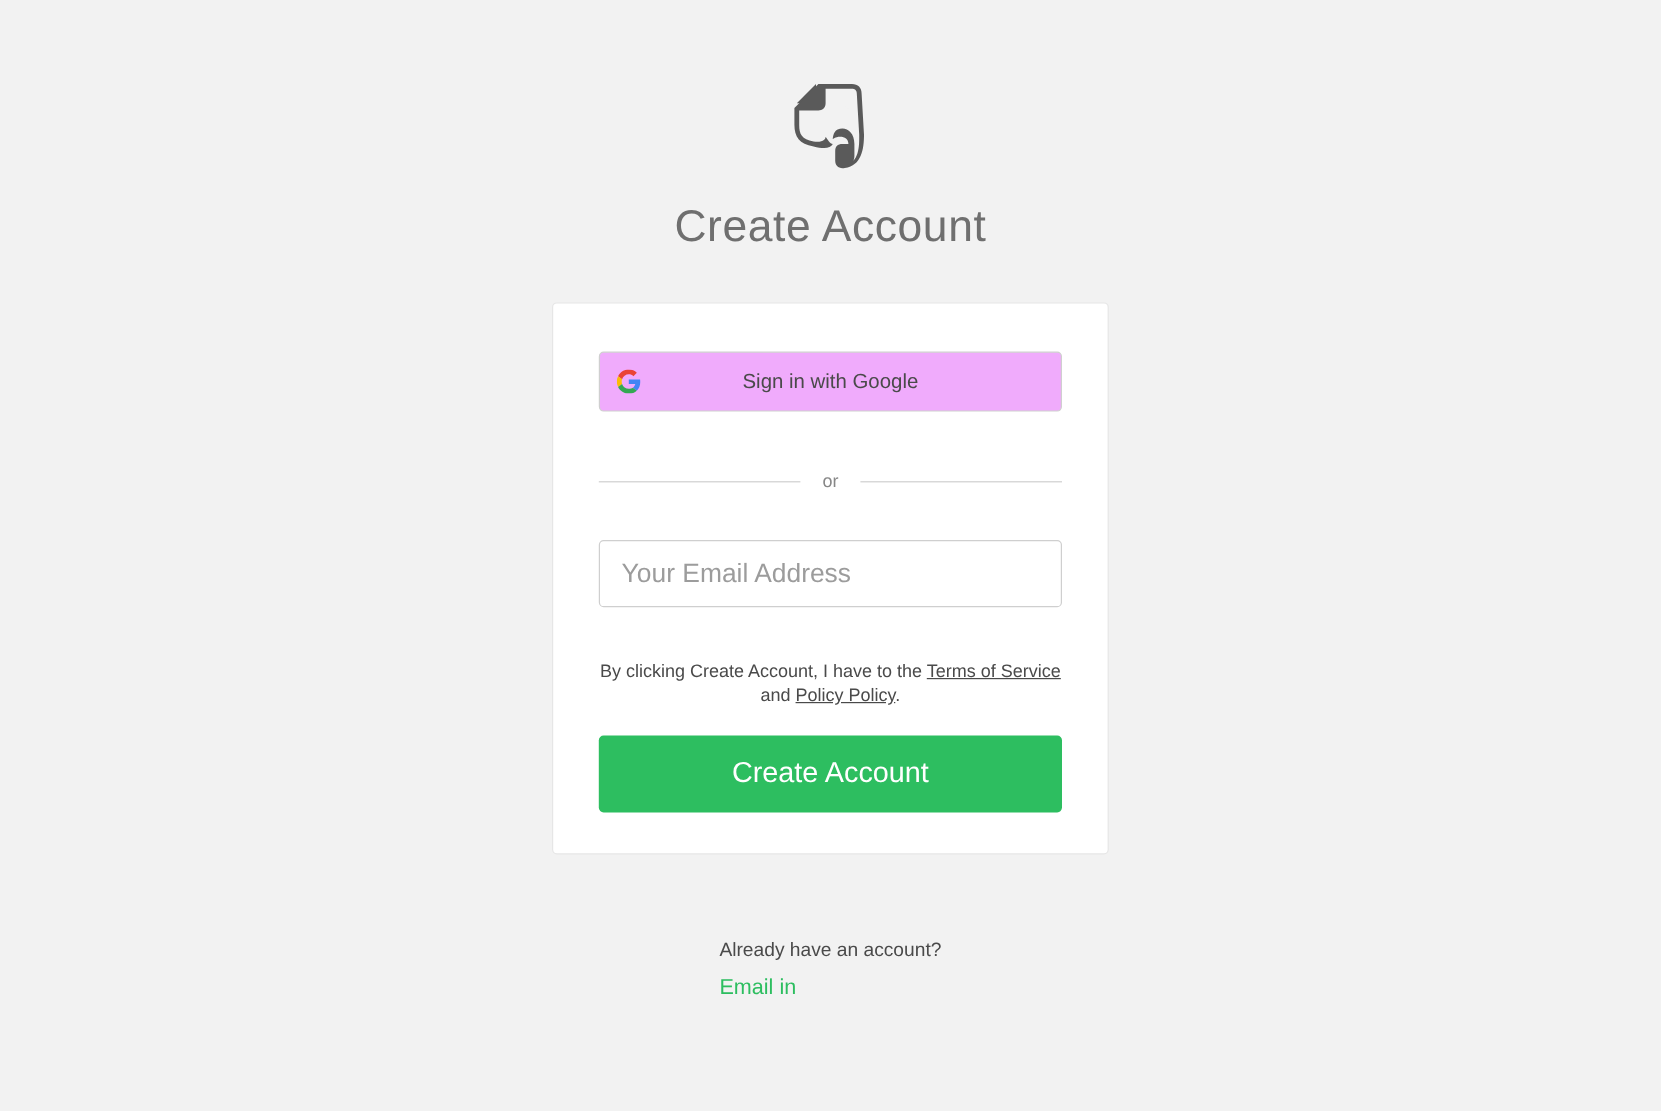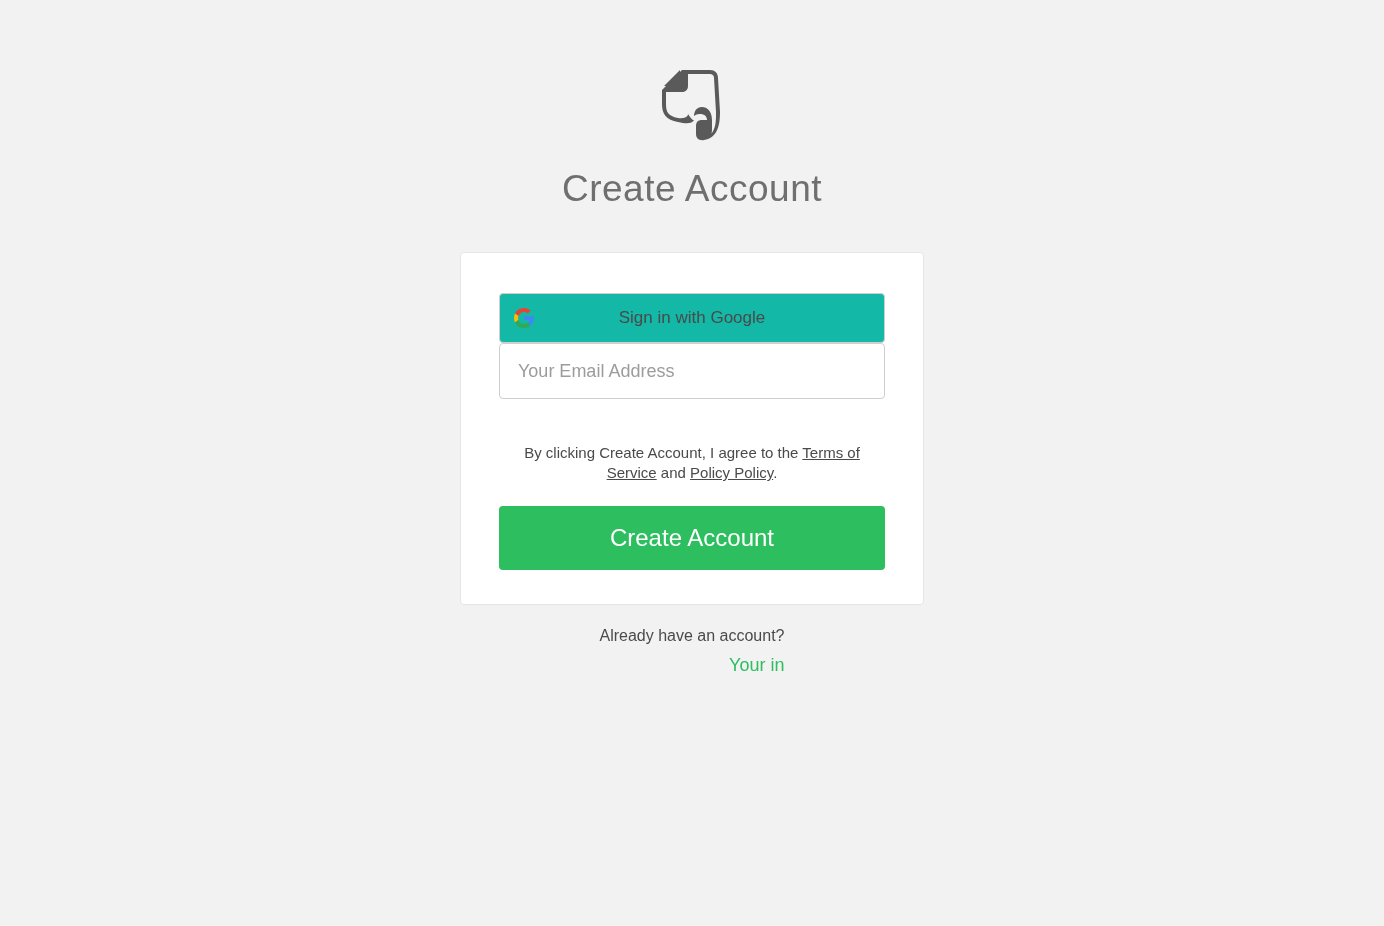--- a/index.html
+++ b/index.html
@@ -44,7 +44,7 @@
     height: 50px;
     border: 1px solid #cfcfcf;
     border-radius: 4px;
-    background: #14b8a6;
+    background: #f0abfc;
     display: flex;
     align-items: center;
     justify-content: center;

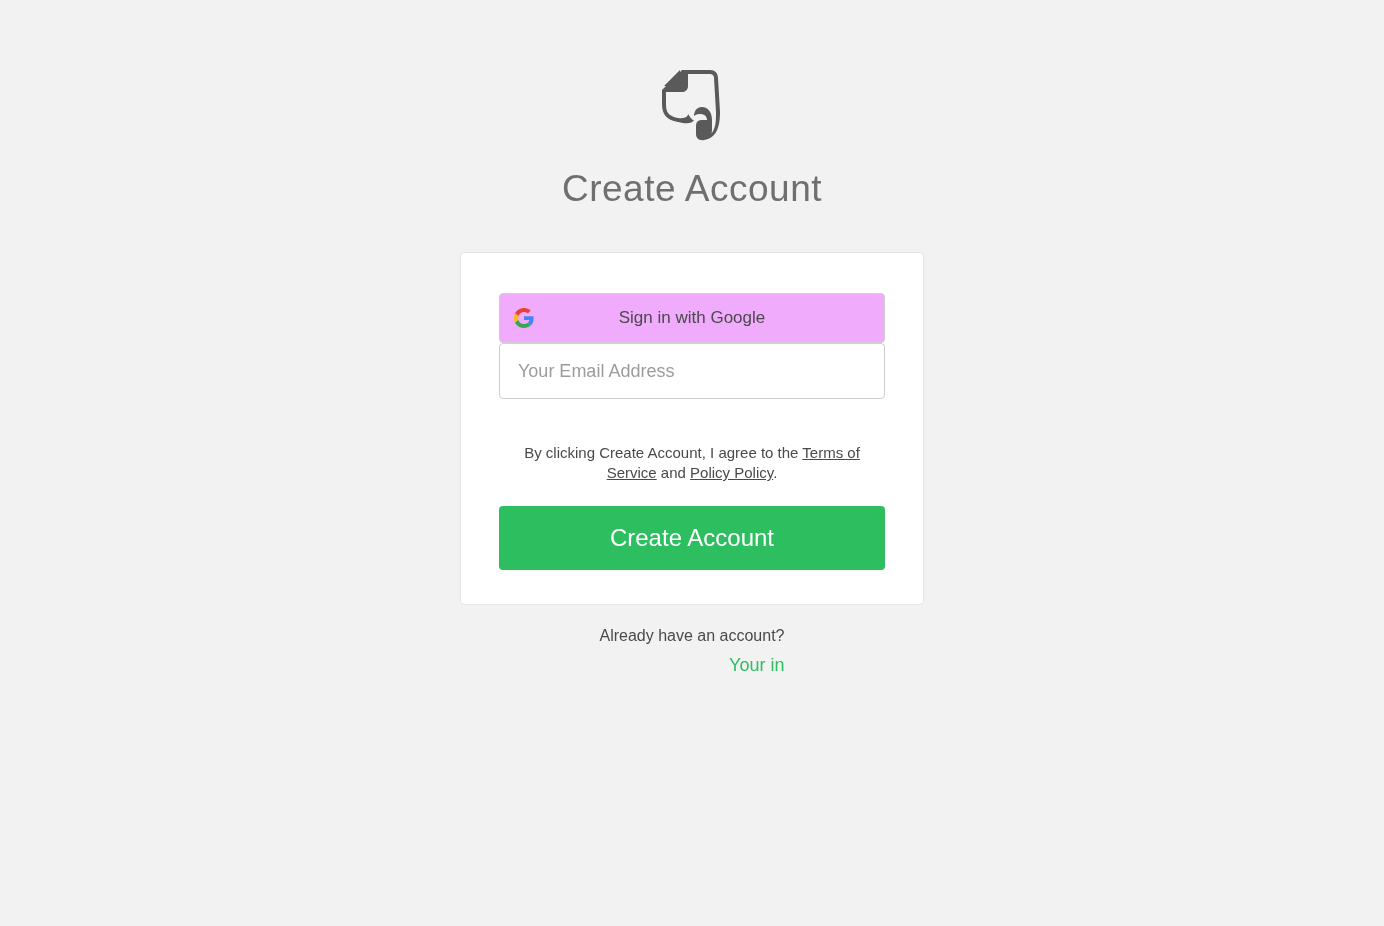--- a/index.html
+++ b/index.html
@@ -158,6 +158,11 @@
     <span>Sign in with Google</span>
   </button>
 
+  <div class="or-divider">
+    <div class="line"></div>
+    <span class="txt">or</span>
+    <div class="line"></div>
+  </div>
 
   <input type="text" class="text-input" placeholder="Your Email Address" style="">
   <div class="input-gap"></div>

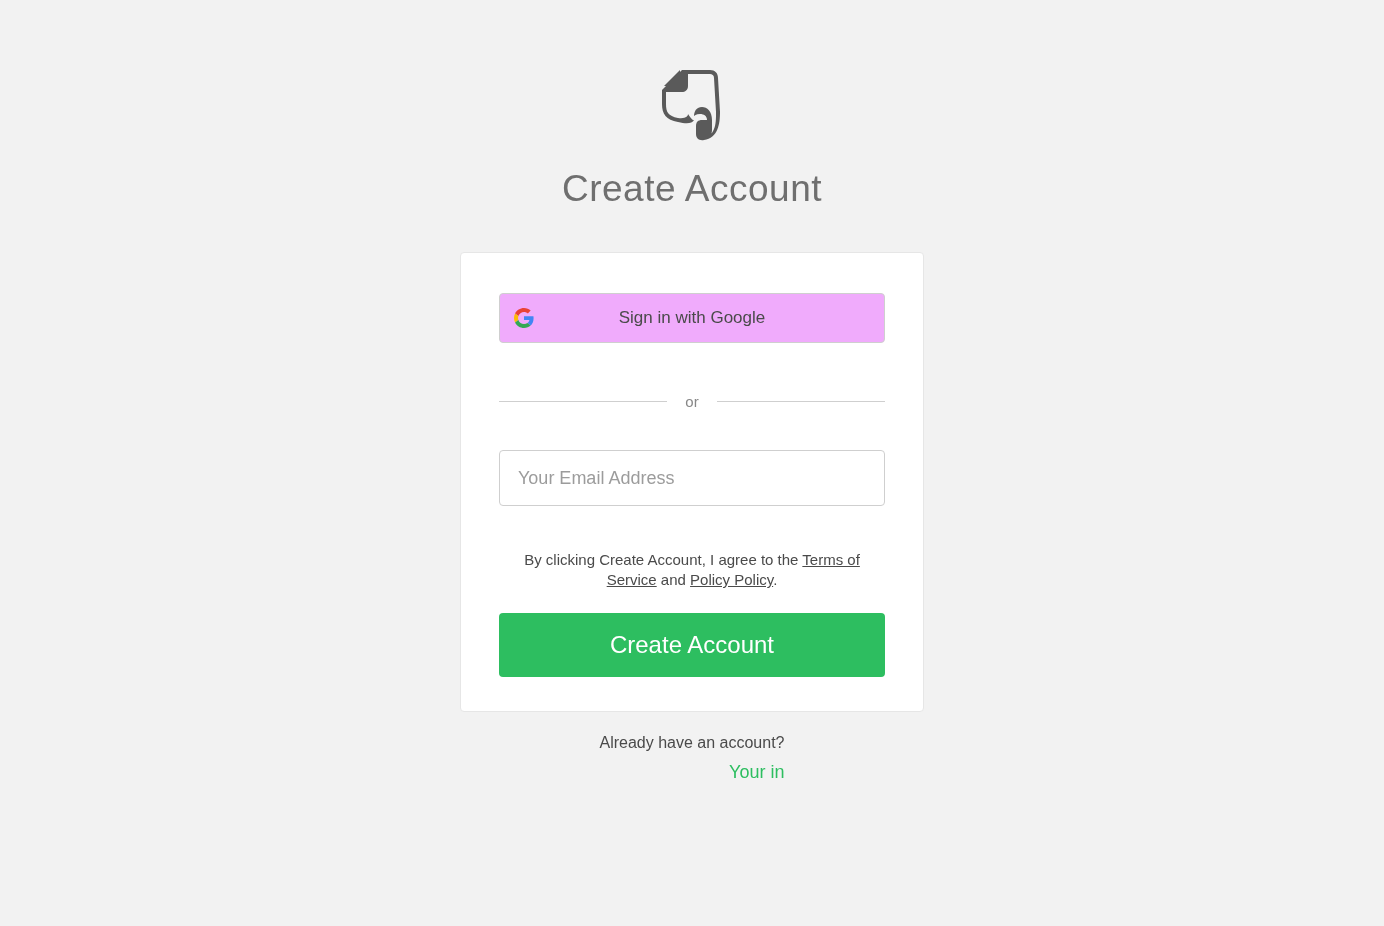--- a/index.html
+++ b/index.html
@@ -81,7 +81,7 @@
     height: 56px;
     border: 1px solid #cfcfcf;
     border-radius: 4px;
-    font-size: 18px;
+    font-size: 22px;
     color: #4a4a4a;
     padding: 0 18px;
     width: 100%;

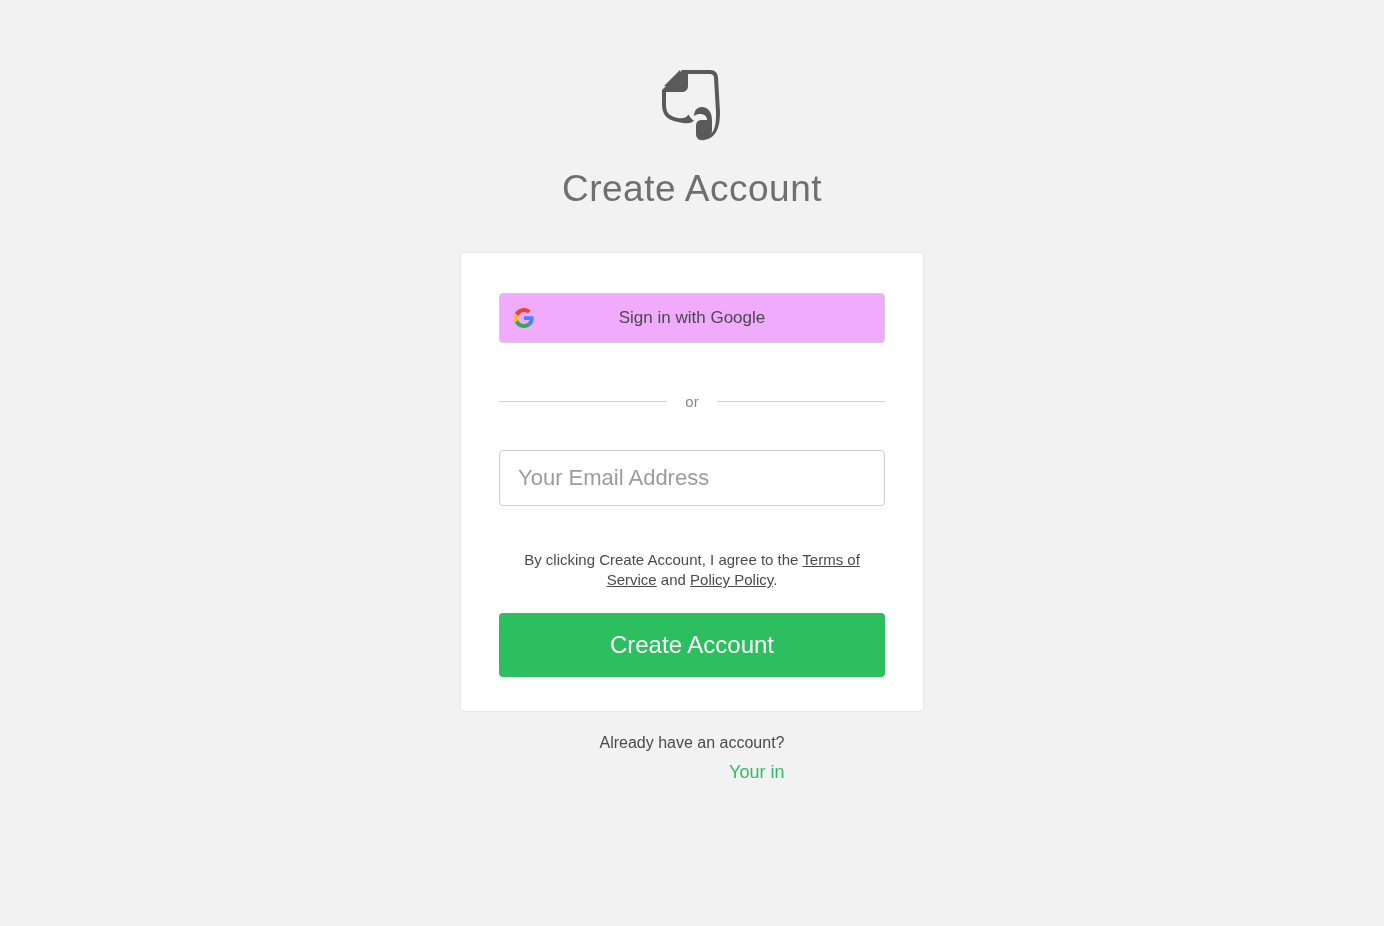--- a/index.html
+++ b/index.html
@@ -168,7 +168,7 @@
   <div class="input-gap"></div>
 
   <div class="terms">
-    <span>By clicking Create Account, I agree to the </span><a>Terms of Service</a><span> and </span><a>Policy Policy</a><span>.</span>
+    <span>By clicking Create Account, I have to the </span><a>Terms of Service</a><span> and </span><a>Policy Policy</a><span>.</span>
   </div>
 
   <button class="create-btn">Create Account</button>

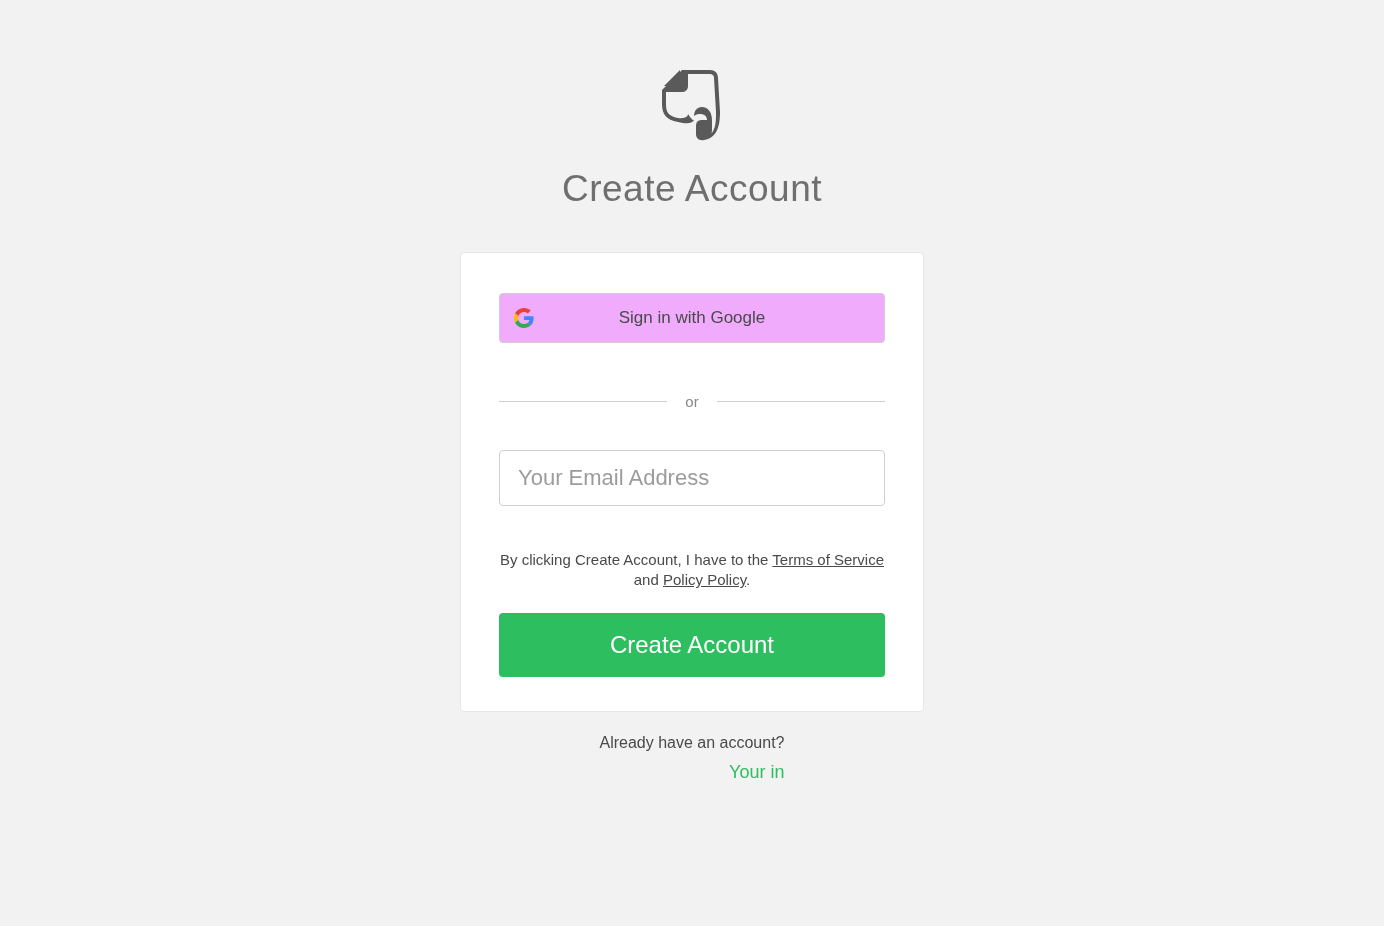--- a/index.html
+++ b/index.html
@@ -117,8 +117,8 @@
     font-family: inherit;
   }
   .below {
-    margin-top: 22px;
-    text-align: right;
+    margin-top: 72px;
+    text-align: left;
     font-size: 16px;
     color: #4a4a4a;
   }

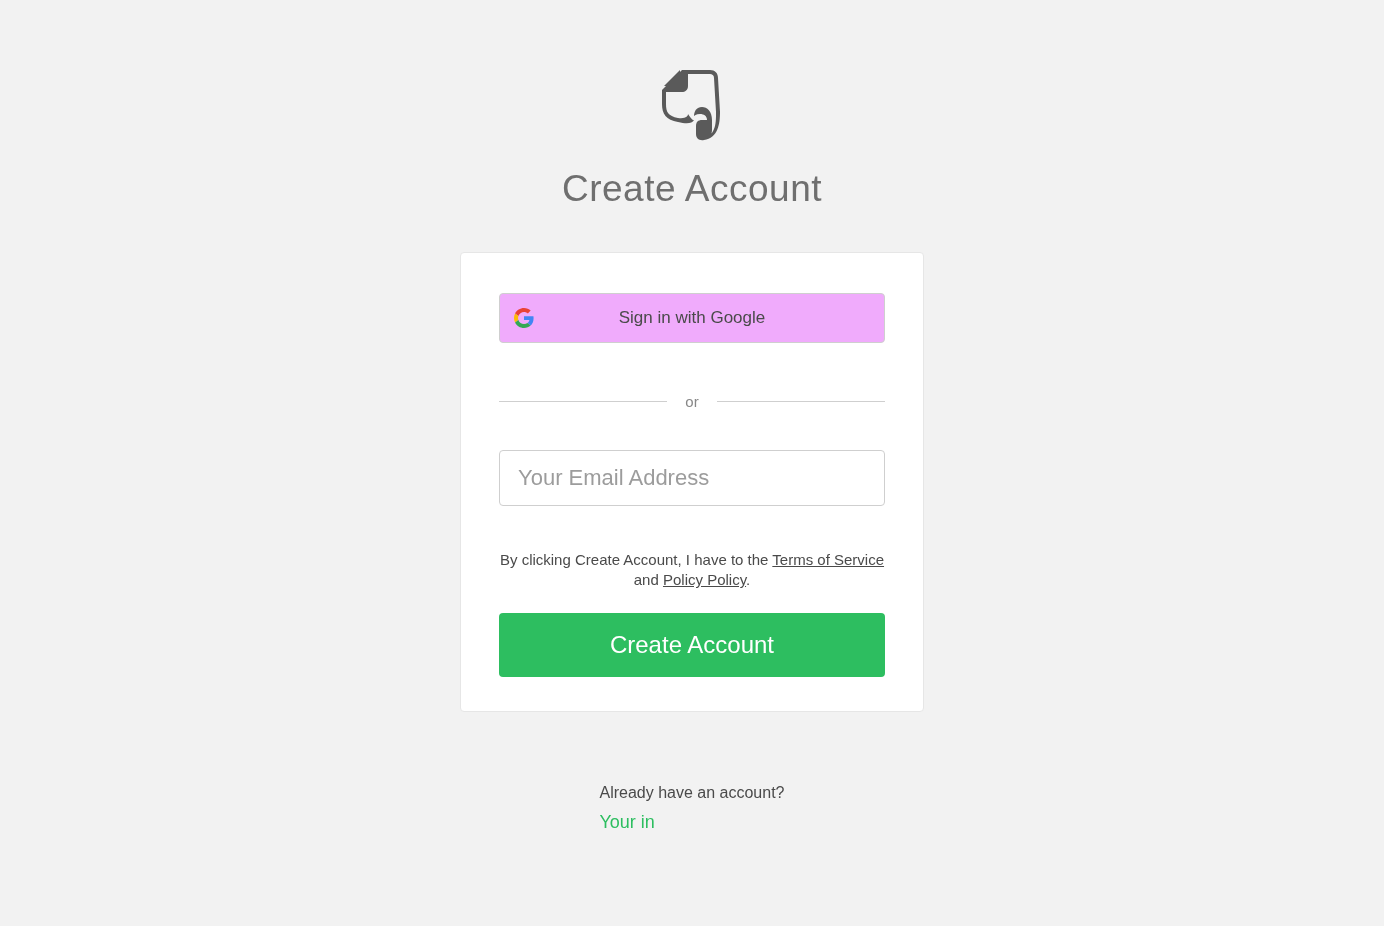--- a/index.html
+++ b/index.html
@@ -177,7 +177,7 @@
 
 <div class="below">
   <div>Already have an account?</div>
-  <div class="signin">Your in</div>
+  <div class="signin">Email in</div>
 </div>
 
 </body></html>

